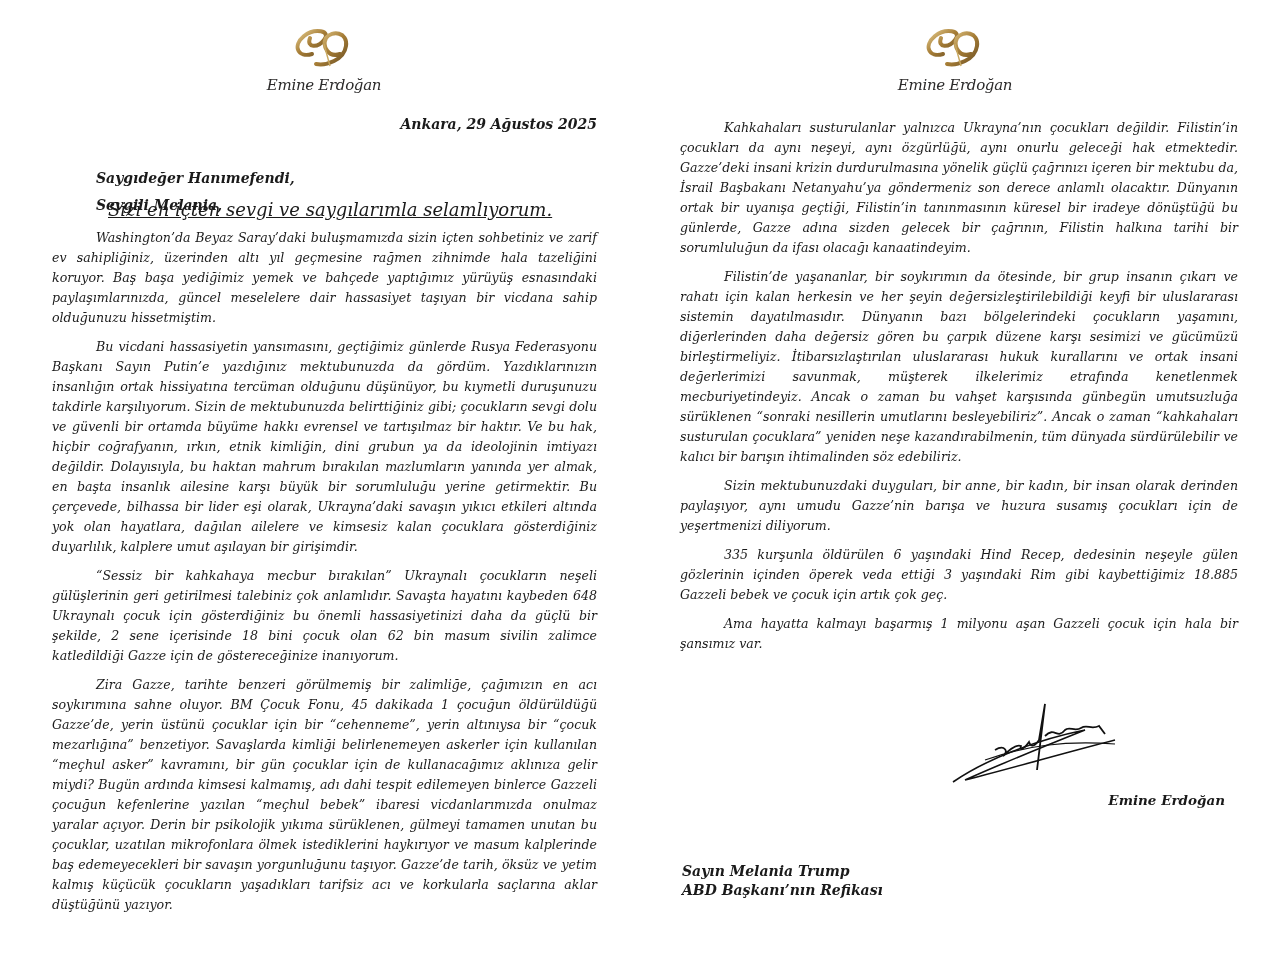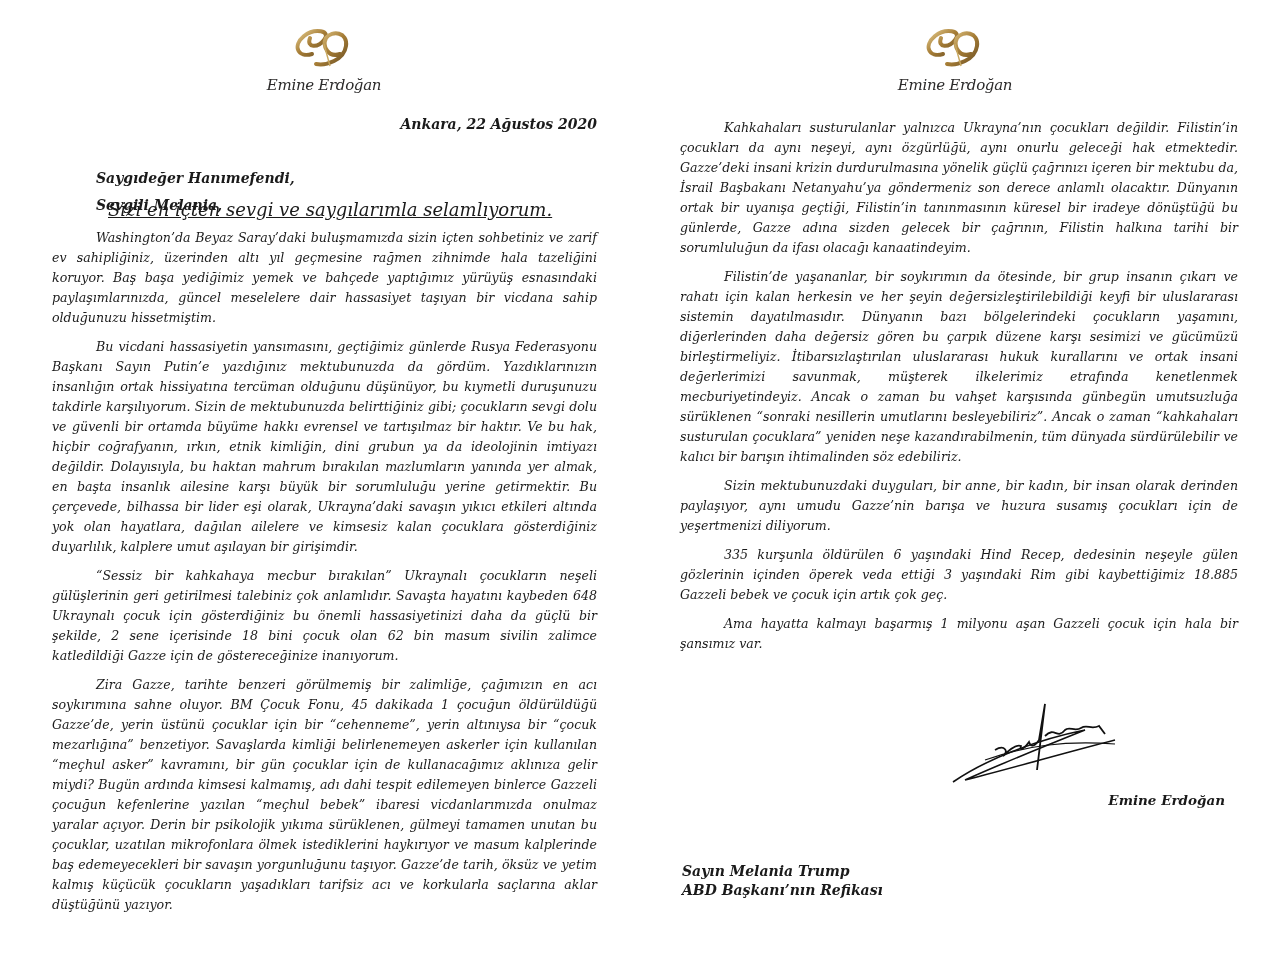--- a/index.html
+++ b/index.html
@@ -44,7 +44,7 @@
     <div class="logo-name">Emine Erdoğan</div>
   </div>
 
-  <div class="date">Ankara, 22 Ağustos 2020</div>
+  <div class="date">Ankara, 29 Ağustos 2025</div>
   <div class="salutation" style="top:145px">Saygıdeğer Hanımefendi,</div>
   <div class="salutation" style="top:172px">Sevgili Melania,</div>
   <div class="greet">Sizi en içten sevgi ve saygılarımla selamlıyorum.</div>

